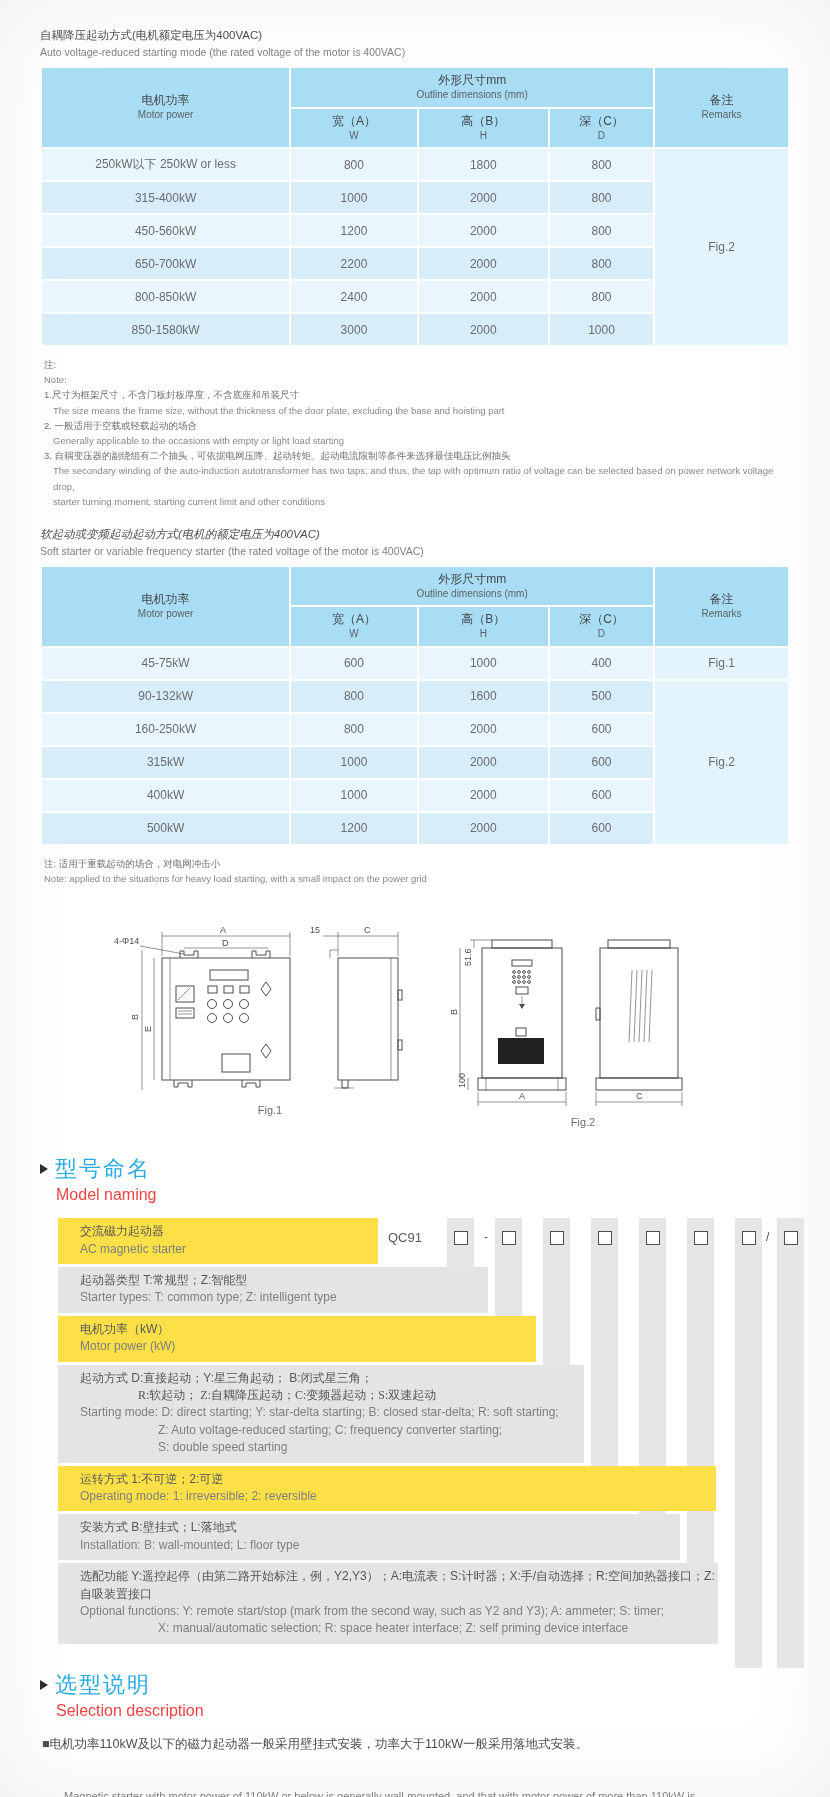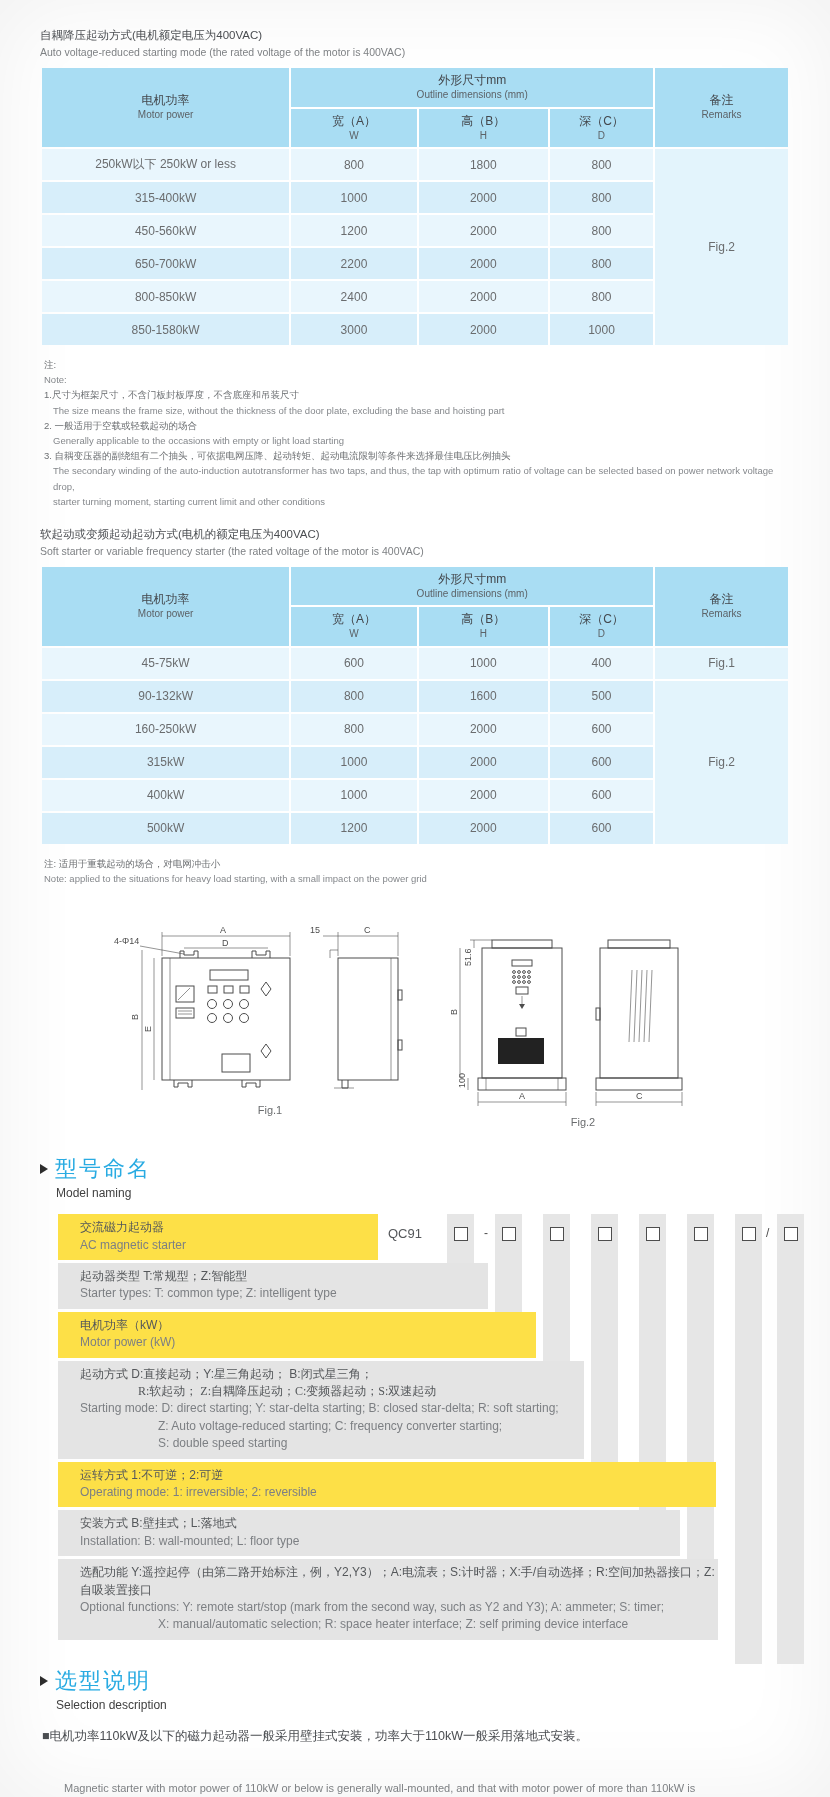--- a/index.html
+++ b/index.html
@@ -157,7 +157,7 @@
     <div class="ind">starter turning moment, starting current limit and other conditions</div>
   </div>
 
-  <div class="tbl-title-zh" style="margin-top:18px;">软起动或变频起动起动方式(电机的额定电压为400VAC)</div>
+  <div class="tbl-title-zh" style="margin-top:18px;font-style:italic;">软起动或变频起动起动方式(电机的额定电压为400VAC)</div>
   <div class="tbl-title-en">Soft starter or variable frequency starter (the rated voltage of the motor is 400VAC)</div>
 
   <table class="dim">

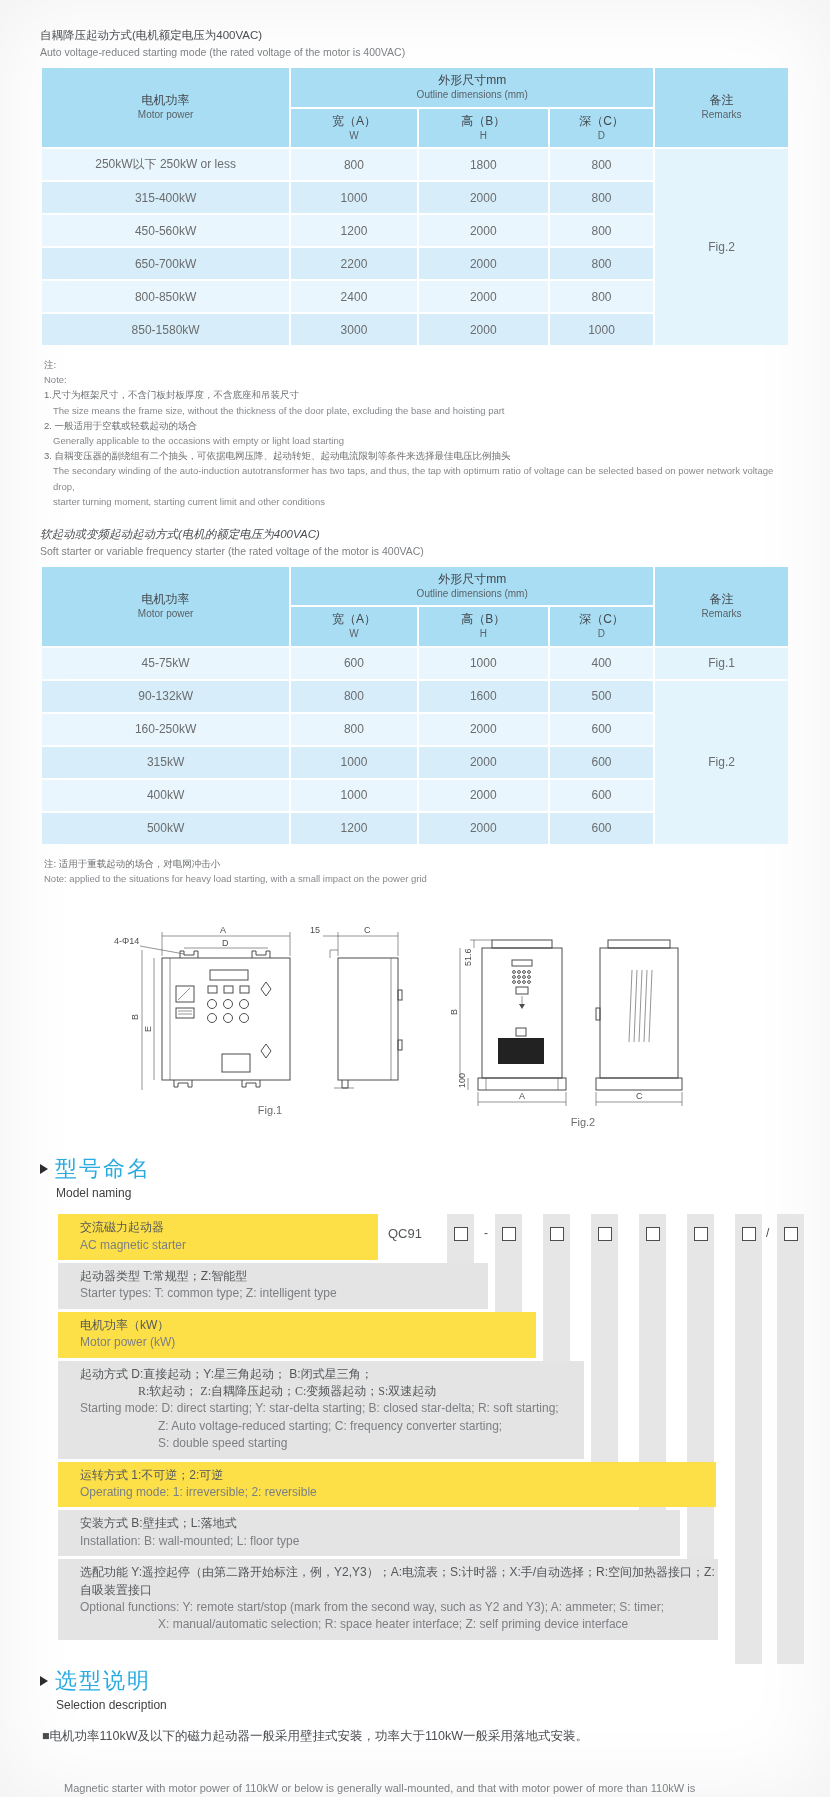--- a/index.html
+++ b/index.html
@@ -38,7 +38,7 @@
   .sec-head{display:flex;align-items:center;margin-top:26px;}
   .tri{width:0;height:0;border-left:8px solid #2d2d2d;border-top:5px solid transparent;border-bottom:5px solid transparent;margin-right:7px;}
   .sec-title{color:#29abe2;font-size:22px;letter-spacing:2px;}
-  .sec-sub{color:#404040;font-size:12px;margin:2px 0 14px 16px;}
+  .sec-sub{color:#ef4444;font-size:16px;margin:2px 0 14px 16px;}
   
   .mn{position:relative;margin-left:18px;width:746px;}
   .mn-strip{position:absolute;top:0;width:27px;background:#e6e6e6;z-index:0;}

